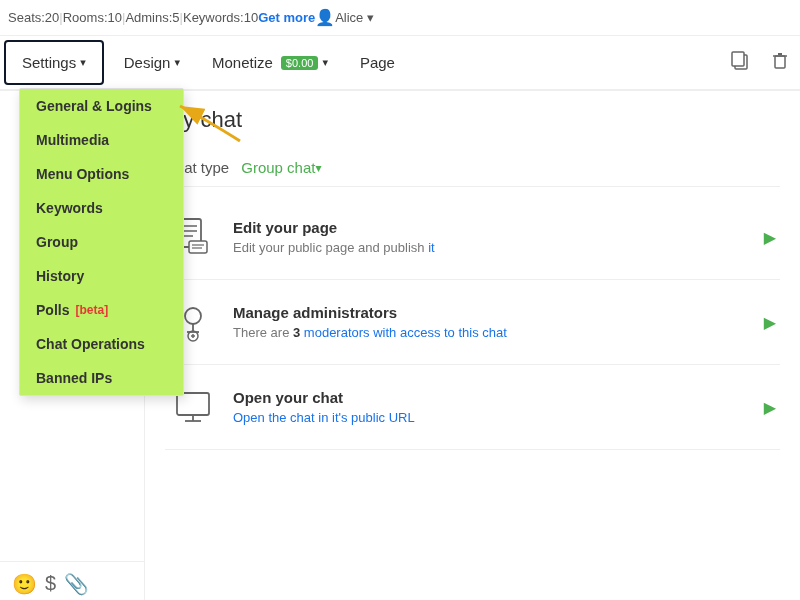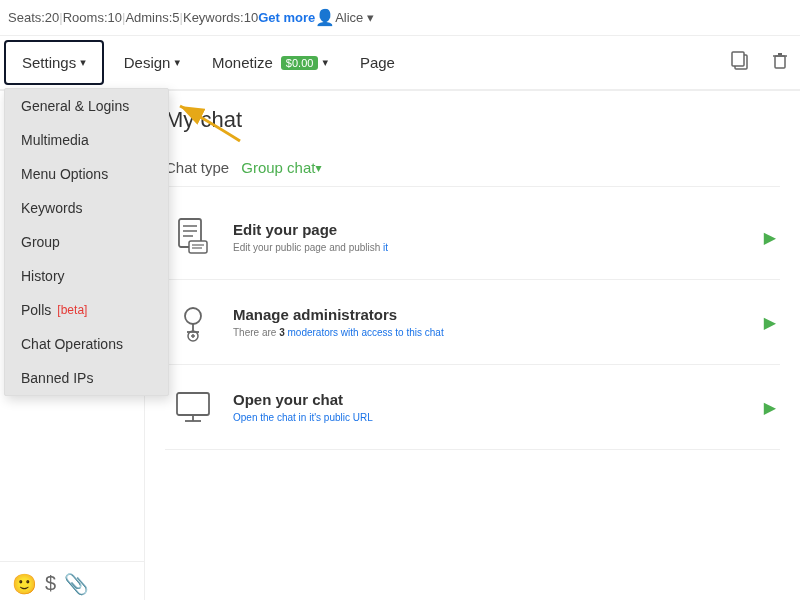--- a/index.html
+++ b/index.html
@@ -32,10 +32,10 @@
     .nav-spacer { flex: 1; }
     .nav-icon-btn { padding: 8px 10px; cursor: pointer; color: #666; font-size: 18px; border: none; background: none; }
     .dropdown-menu {
-      position: absolute; top: 52px; left: 4px;
-      background: #e5e5e5; border: 1px solid #ddd;
+      position: absolute; top: 52px; left: 19px;
+      background: #bef264; border: 1px solid #ddd;
       box-shadow: 2px 4px 12px rgba(0,0,0,0.15);
-      z-index: 100; min-width: 165px; border-radius: 2px;
+      z-index: 100; min-width: 165px; border-radius: 2px; font-weight: bold;
     }
     .dropdown-item {
       padding: 9px 16px; cursor: pointer; font-size: 14px; color: #333;

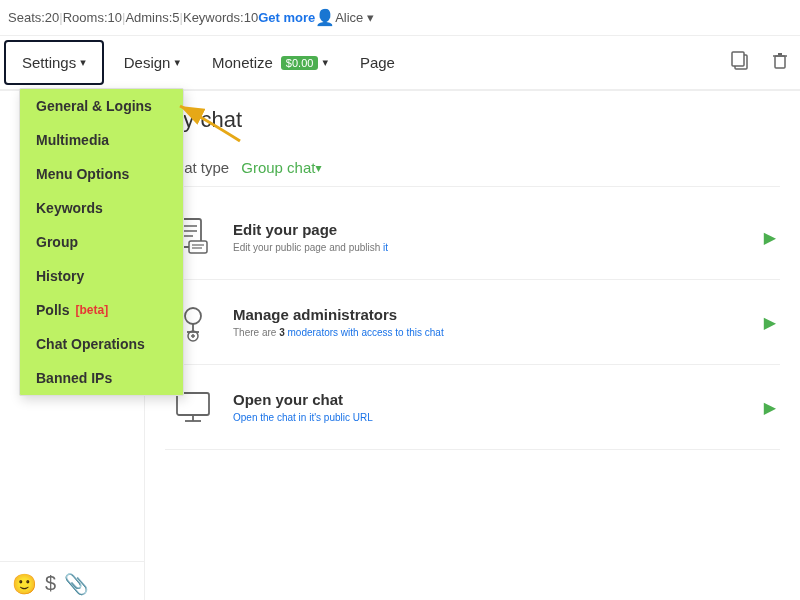--- a/index.html
+++ b/index.html
@@ -78,7 +78,7 @@
     .action-icon { width: 48px; height: 48px; flex-shrink: 0; display: flex; align-items: center; justify-content: center; }
     .action-text { flex: 1; }
     .action-title { font-size: 15px; font-weight: 600; color: #333; margin-bottom: 4px; }
-    .action-desc { font-size: 10px; color: #777; }
+    .action-desc { font-size: 13px; color: #777; }
     .action-desc .highlight { color: #1a73e8; }
     .action-desc .bold { font-weight: 700; color: #333; }
     .action-arrow { color: #4caf50; font-size: 16px; }

